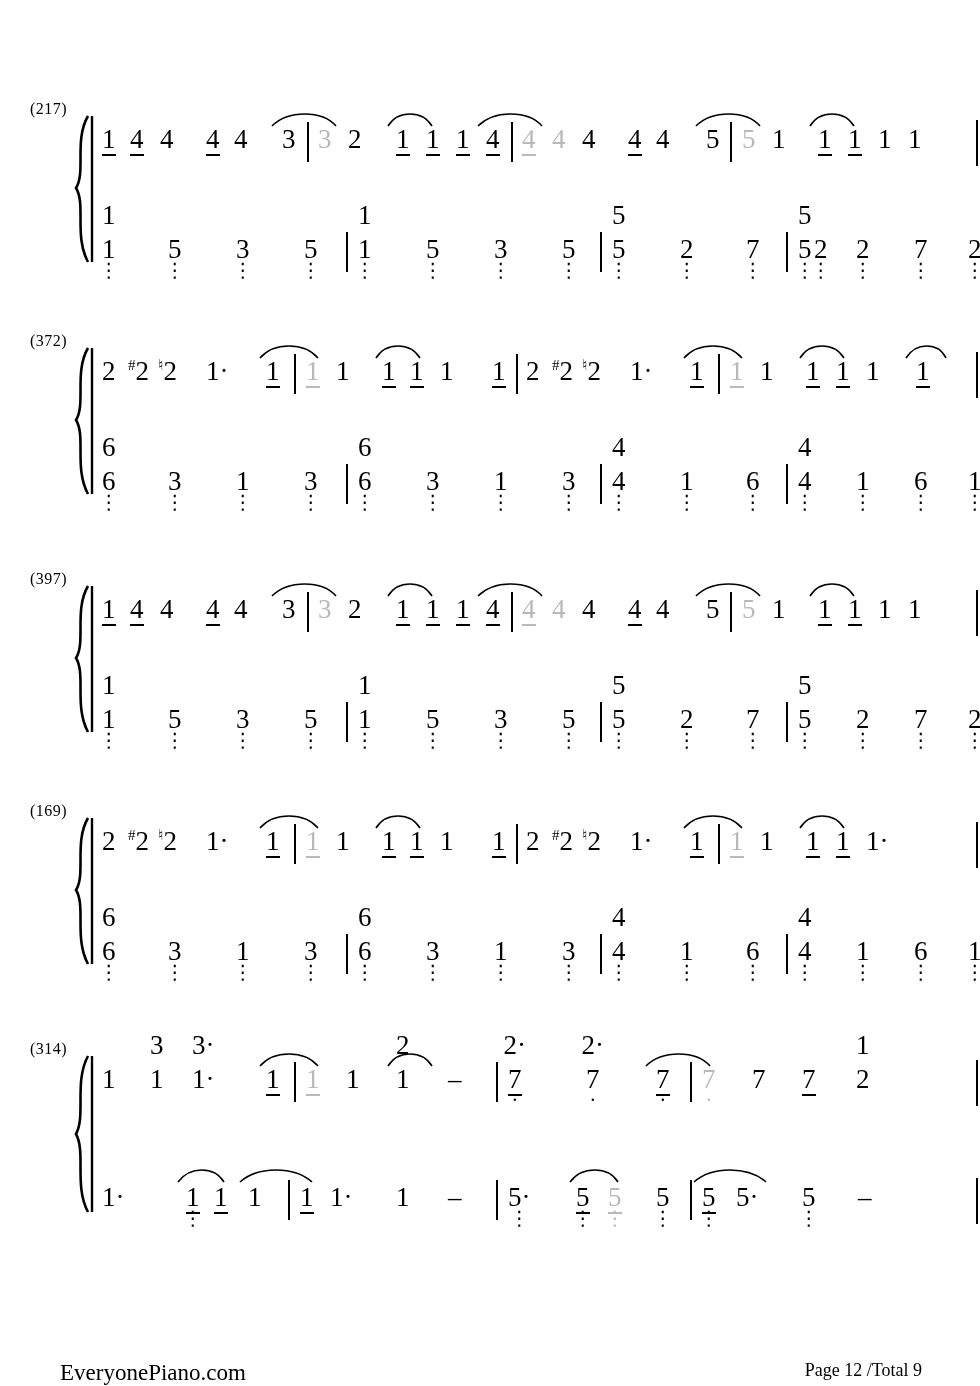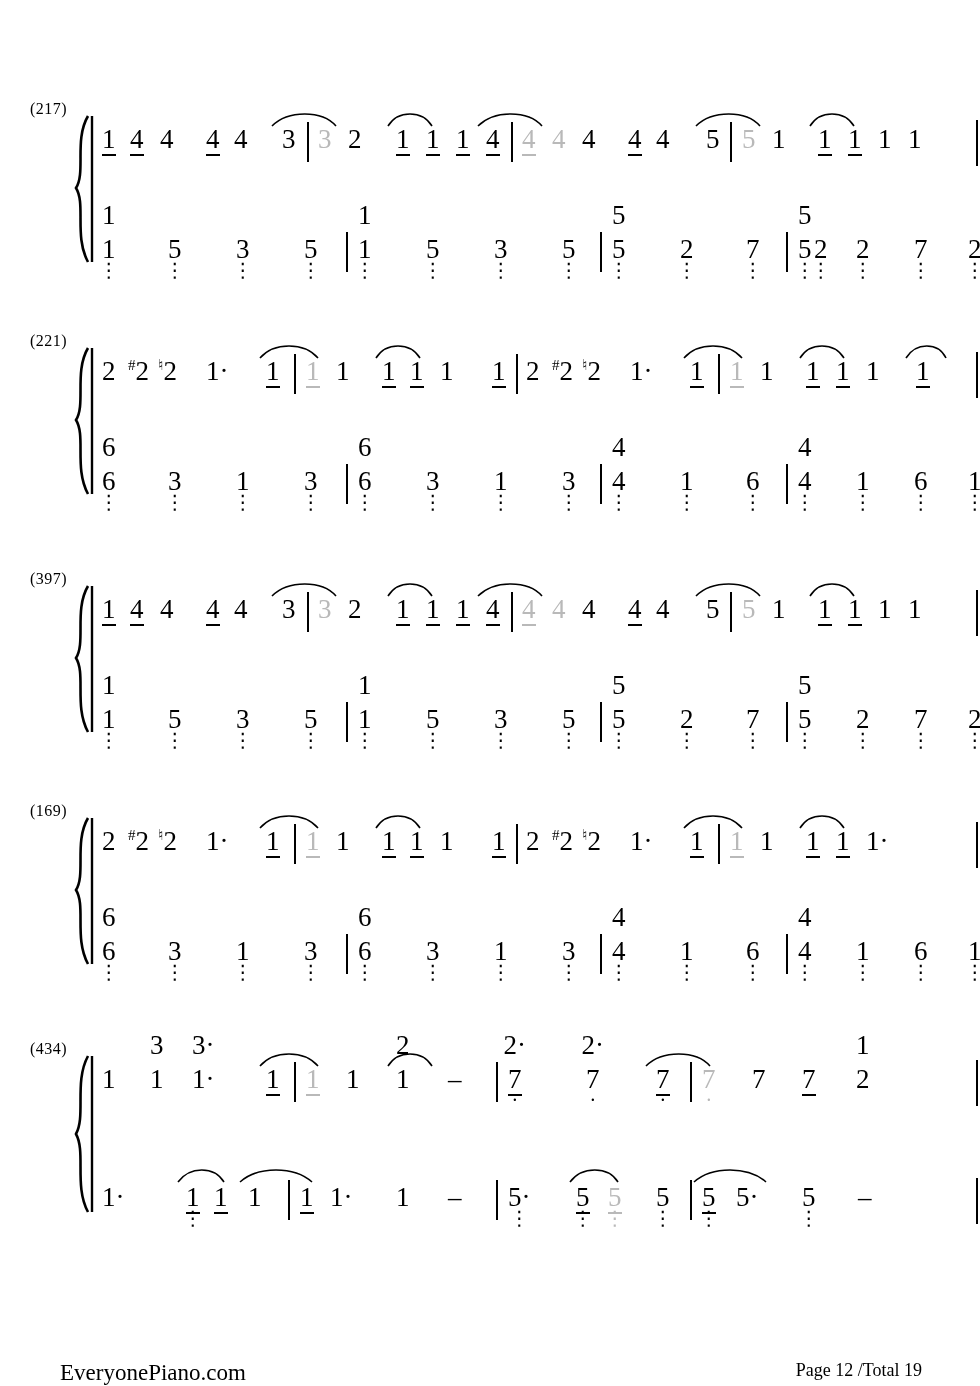--- a/index.html
+++ b/index.html
@@ -172,7 +172,7 @@
   </div>
 
   <div class="system" style="top:340px;">
-    <div class="measure-no">(221)</div>
+    <div class="measure-no">(372)</div>
     <div class="brace">
       <svg width="26" height="150" viewBox="0 0 26 150">
         <path d="M20 2 C6 26,18 58,8 74 C18 90,6 122,20 148" stroke="#000" stroke-width="2.6" fill="none"></path>

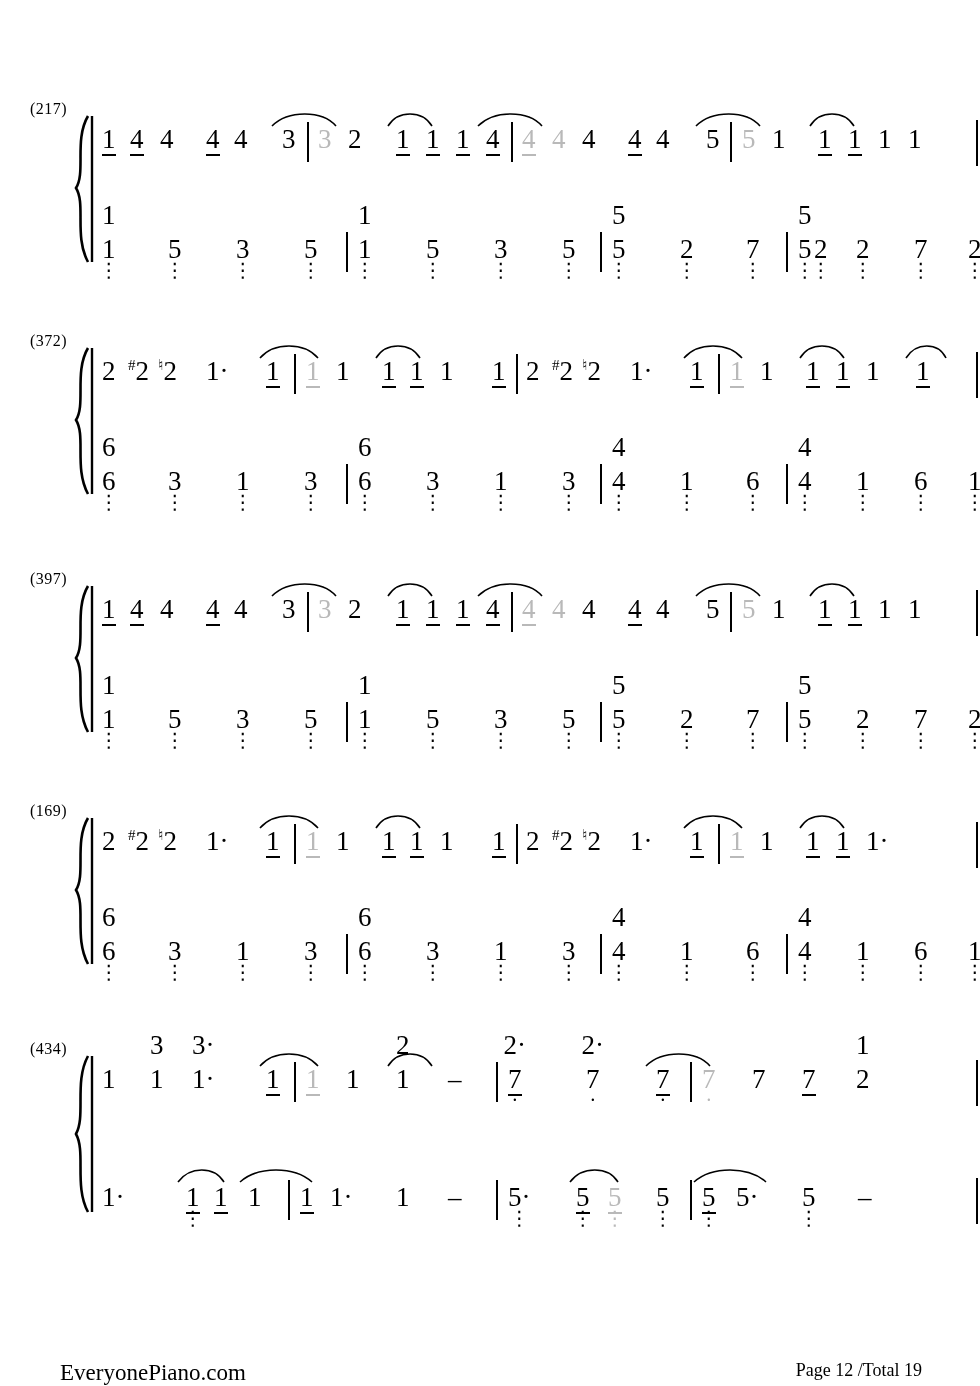--- a/index.html
+++ b/index.html
@@ -442,7 +442,7 @@
   </div>
 
   <div class="system" style="top:1048px;">
-    <div class="measure-no">(434)</div>
+    <div class="measure-no">(314)</div>
     <div class="brace">
       <svg width="26" height="160" viewBox="0 0 26 160">
         <path d="M20 2 C6 28,18 62,8 80 C18 98,6 132,20 158" stroke="#000" stroke-width="2.6" fill="none"></path>

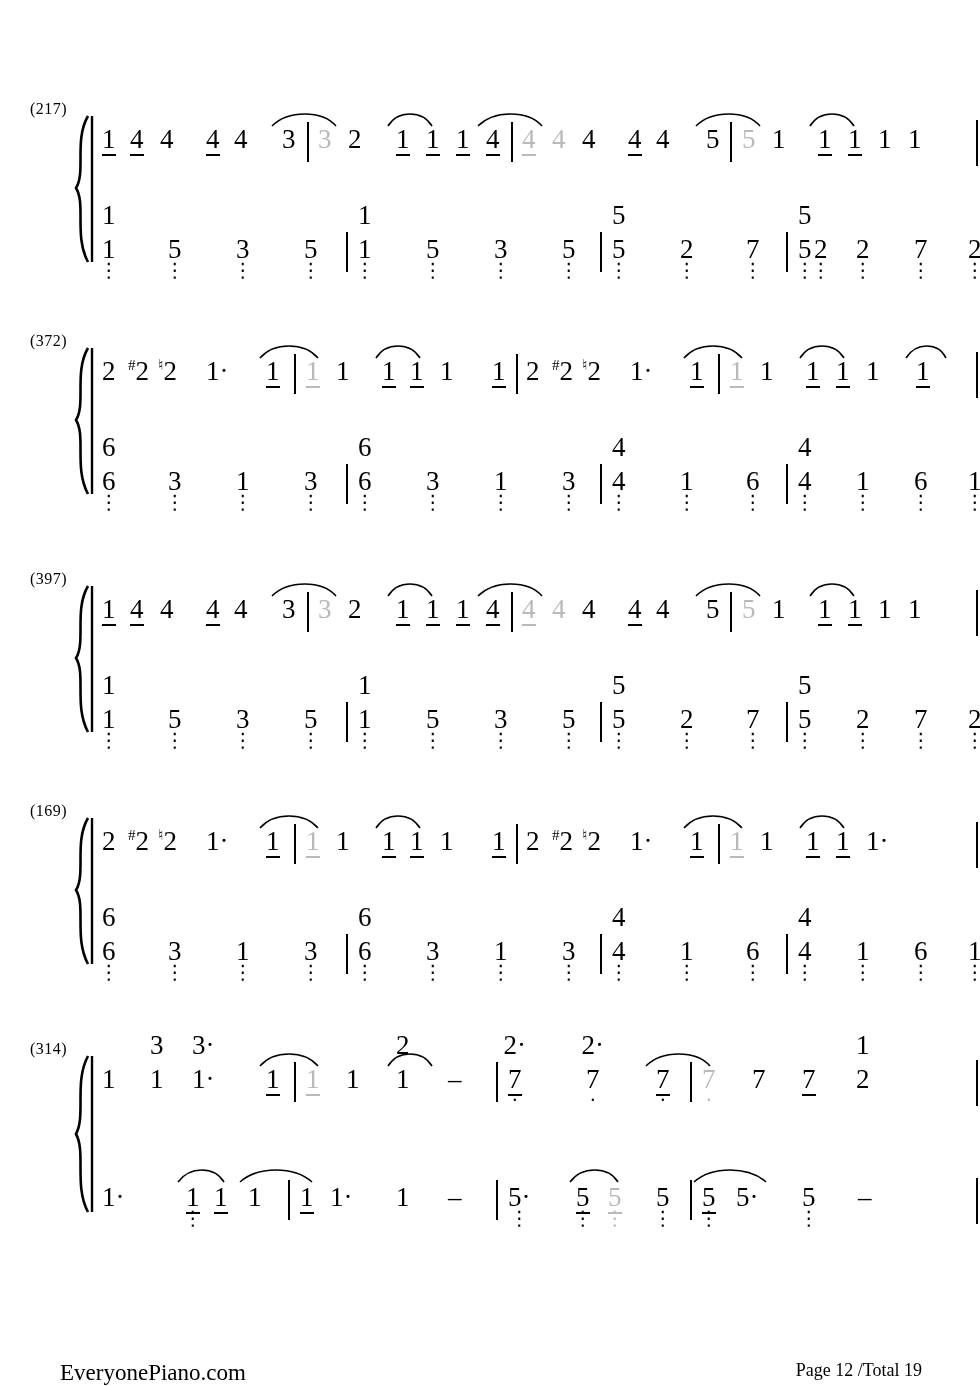--- a/index.html
+++ b/index.html
@@ -539,7 +539,7 @@
 
   <div class="footer">
     <div class="brand">EveryonePiano.com</div>
-    <div class="pageno">Page 12 /Total 19</div>
+    <div class="pageno">Page 12 /Total 9</div>
   </div>
 
 </div>

